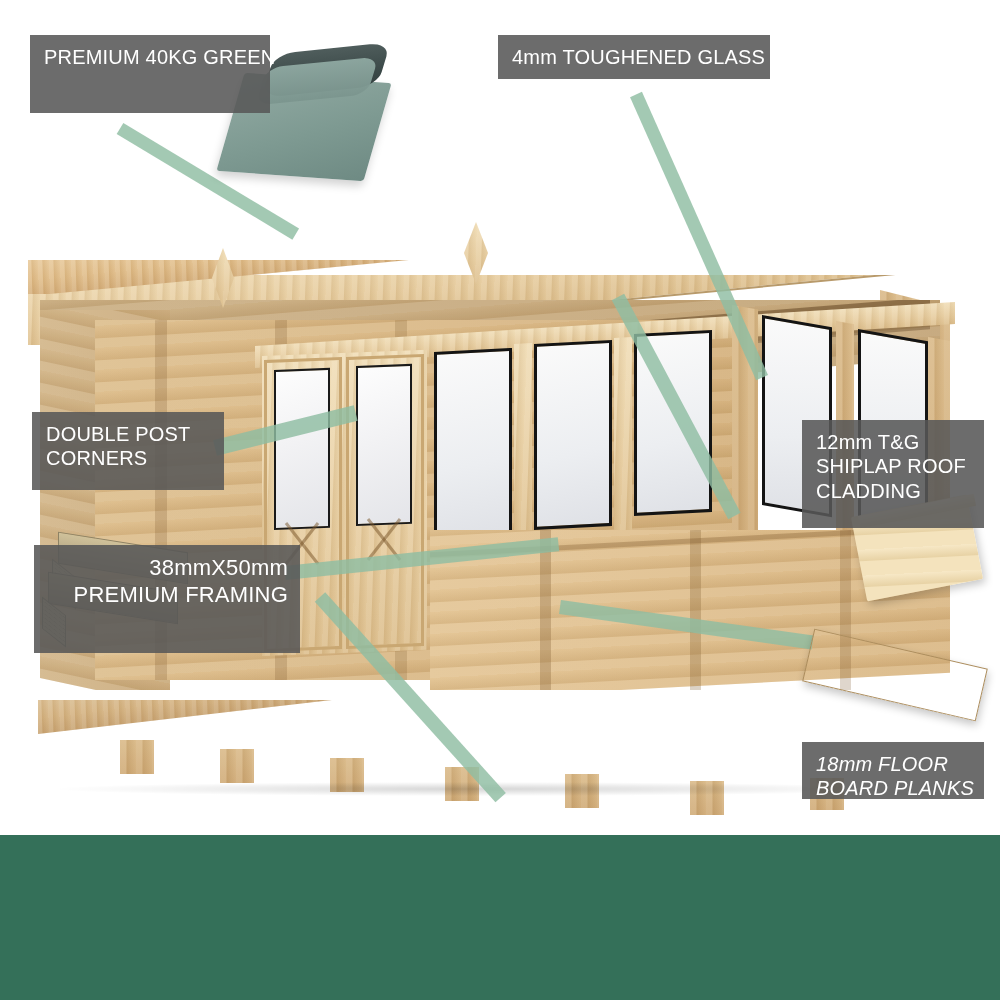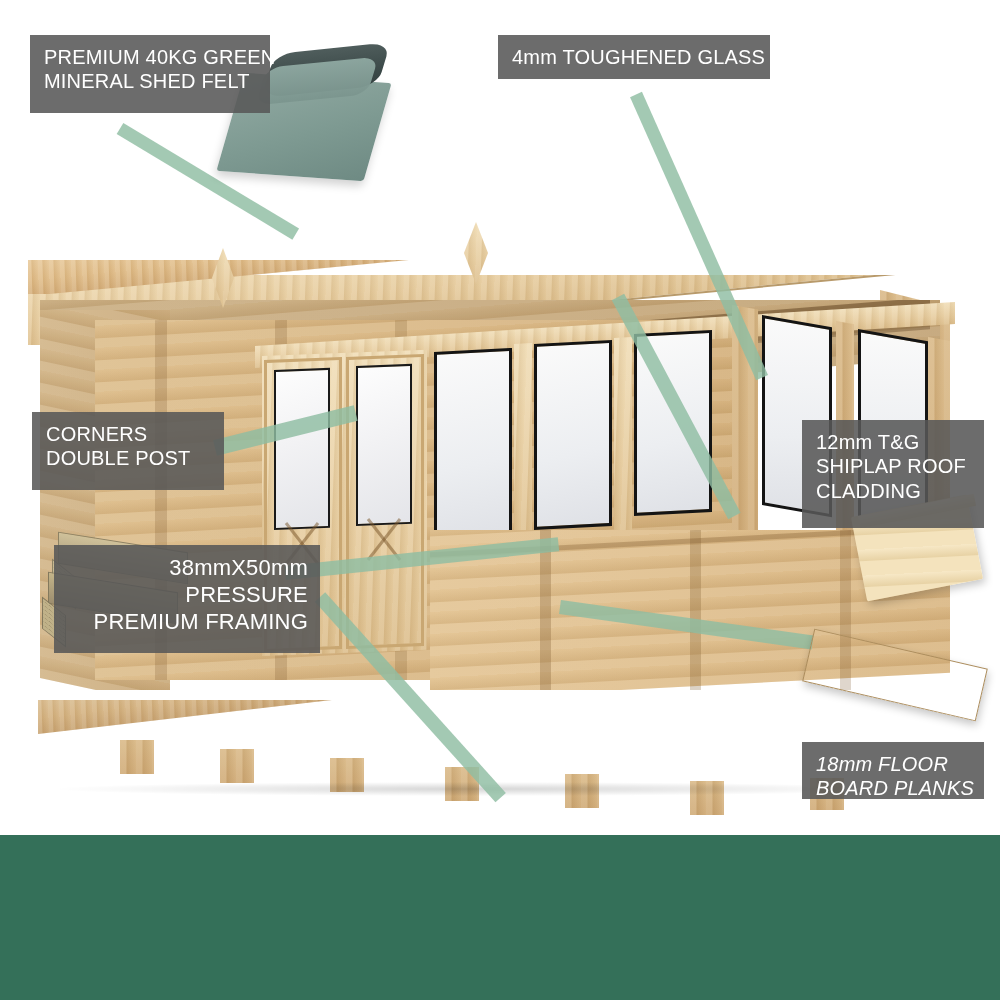--- a/index.html
+++ b/index.html
@@ -212,7 +212,6 @@
 
   <div class="callout" style="left:30px;top:35px;width:240px;height:78px;font-size:20px;">
     <span class="ln">PREMIUM 40KG GREEN</span>
-    <span class="ln">MINERAL SHED FELT</span>
   </div>
 
   <div class="callout" style="left:498px;top:35px;width:272px;height:44px;font-size:20px;">

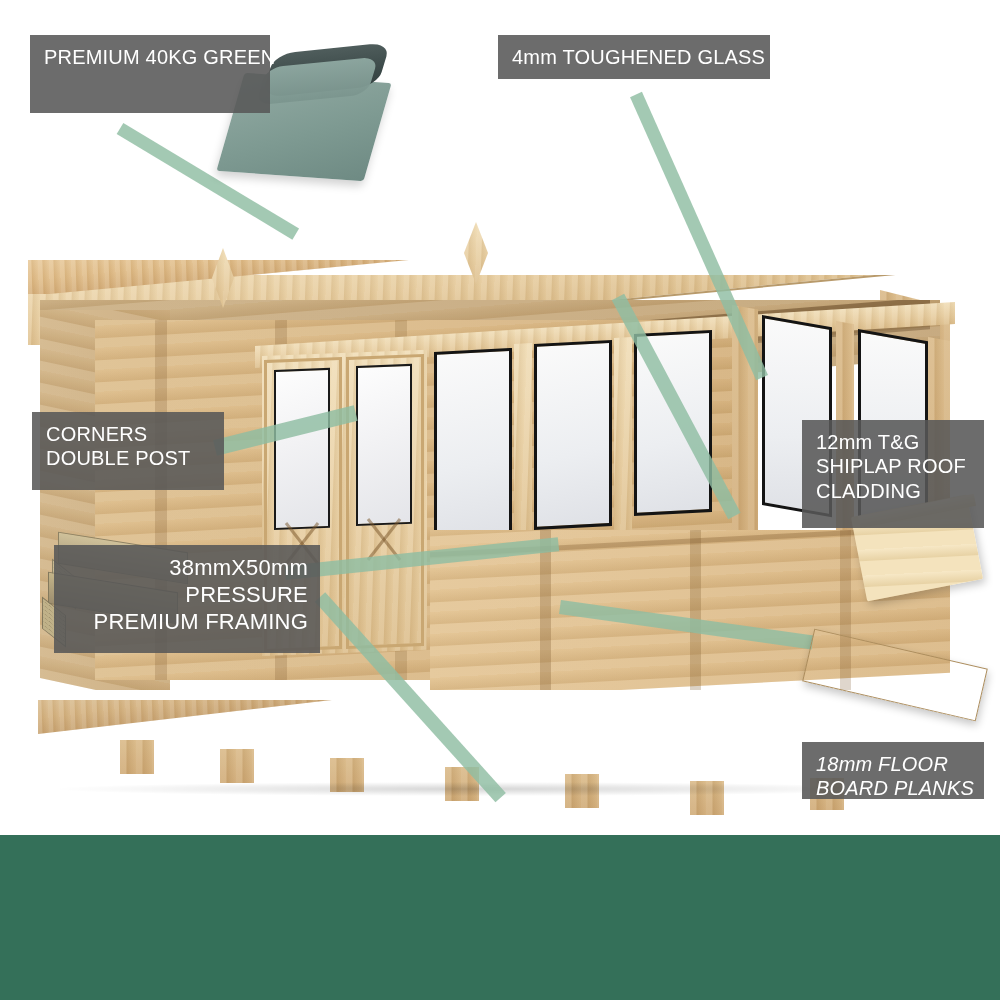--- a/index.html
+++ b/index.html
@@ -219,8 +219,8 @@
   </div>
 
   <div class="callout" style="left:32px;top:412px;width:192px;height:78px;font-size:20px;">
+    <span class="ln">DOUBLE POST</span>
     <span class="ln">CORNERS</span>
-    <span class="ln">DOUBLE POST</span>
   </div>
 
   <div class="callout" style="left:34px;top:545px;width:266px;height:108px;font-size:22px;text-align:right;padding-right:12px;margin-left:20px;">

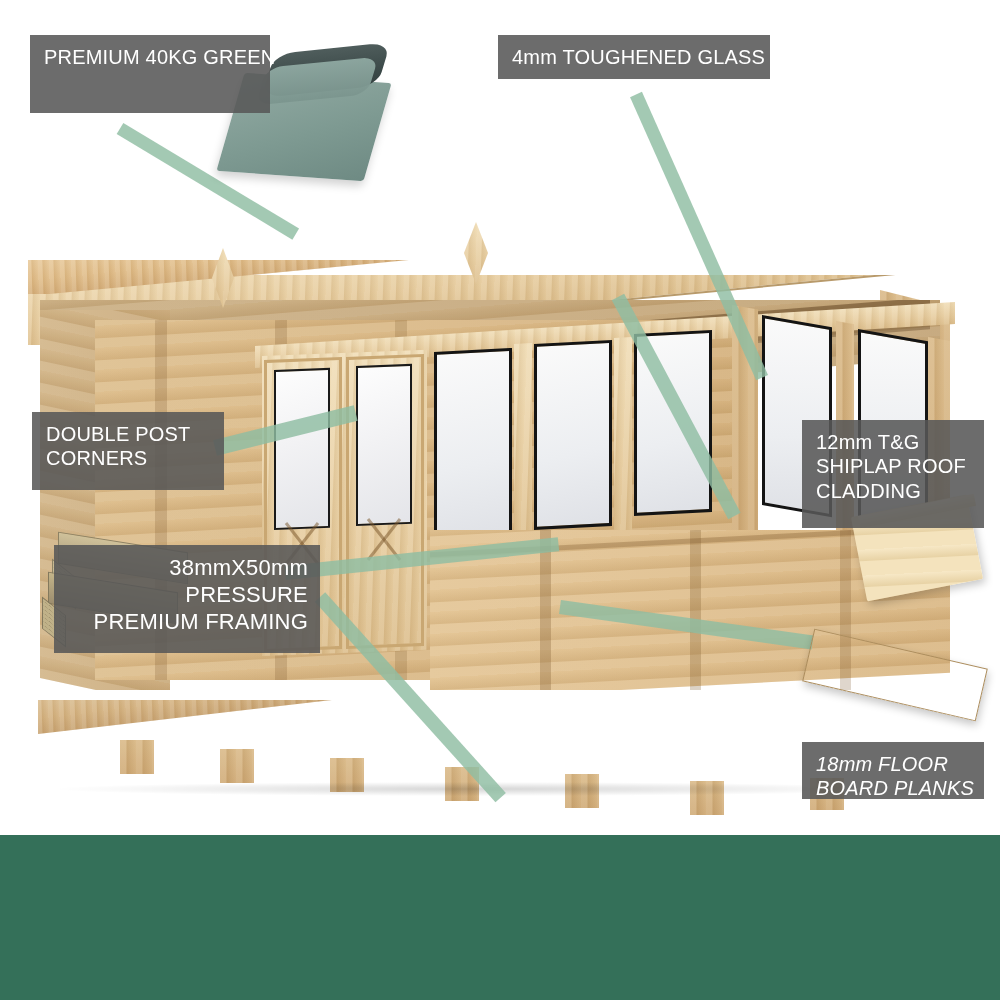--- a/index.html
+++ b/index.html
@@ -223,7 +223,7 @@
     <span class="ln">CORNERS</span>
   </div>
 
-  <div class="callout" style="left:34px;top:545px;width:266px;height:108px;font-size:22px;text-align:right;padding-right:12px;margin-left:20px;">
+  <div class="callout" style="left:34px;top:545px;width:266px;height:108px;font-size:22px;text-align:right;padding-right:12px;">
     <span class="ln">38mmX50mm</span>
     <span class="ln">PRESSURE</span>
     <span class="ln">PREMIUM FRAMING</span>

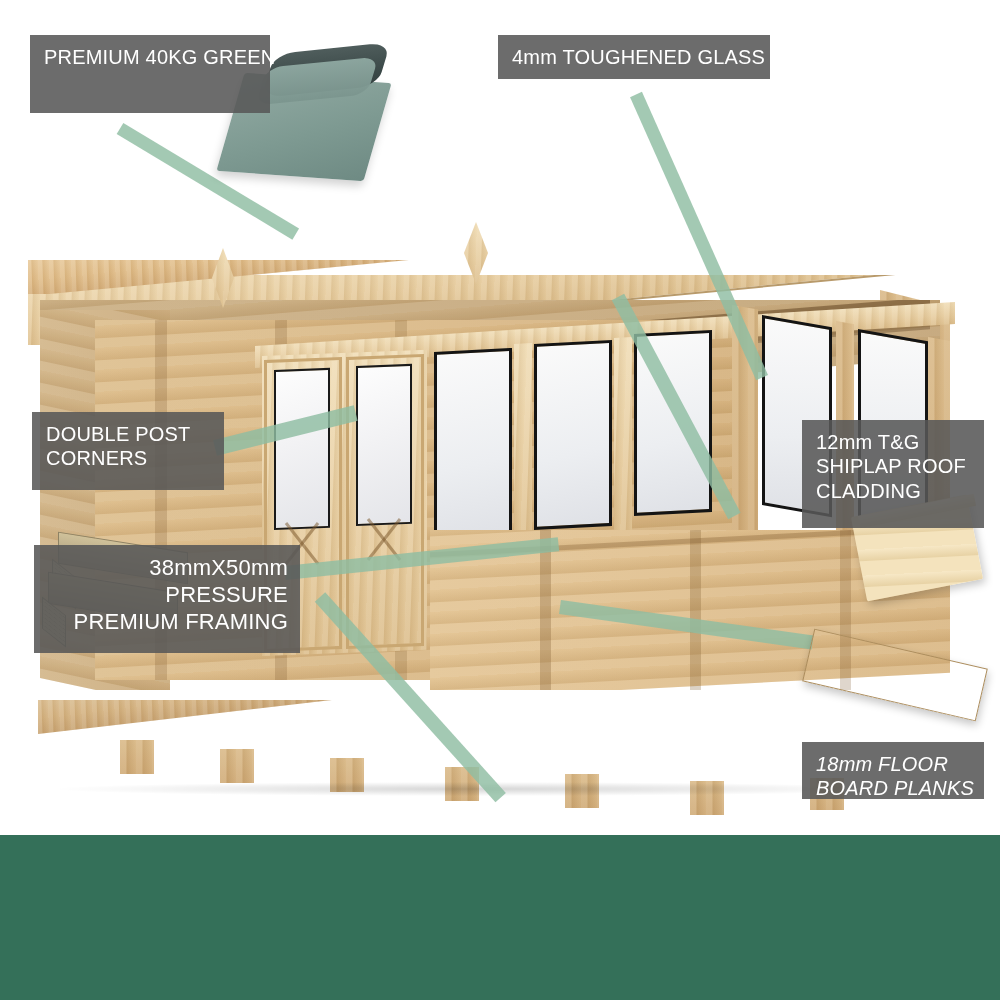--- a/index.html
+++ b/index.html
@@ -225,7 +225,6 @@
 
   <div class="callout" style="left:34px;top:545px;width:266px;height:108px;font-size:22px;text-align:right;padding-right:12px;">
     <span class="ln">38mmX50mm</span>
-    <span class="ln">PRESSURE</span>
     <span class="ln">PREMIUM FRAMING</span>
   </div>
 

